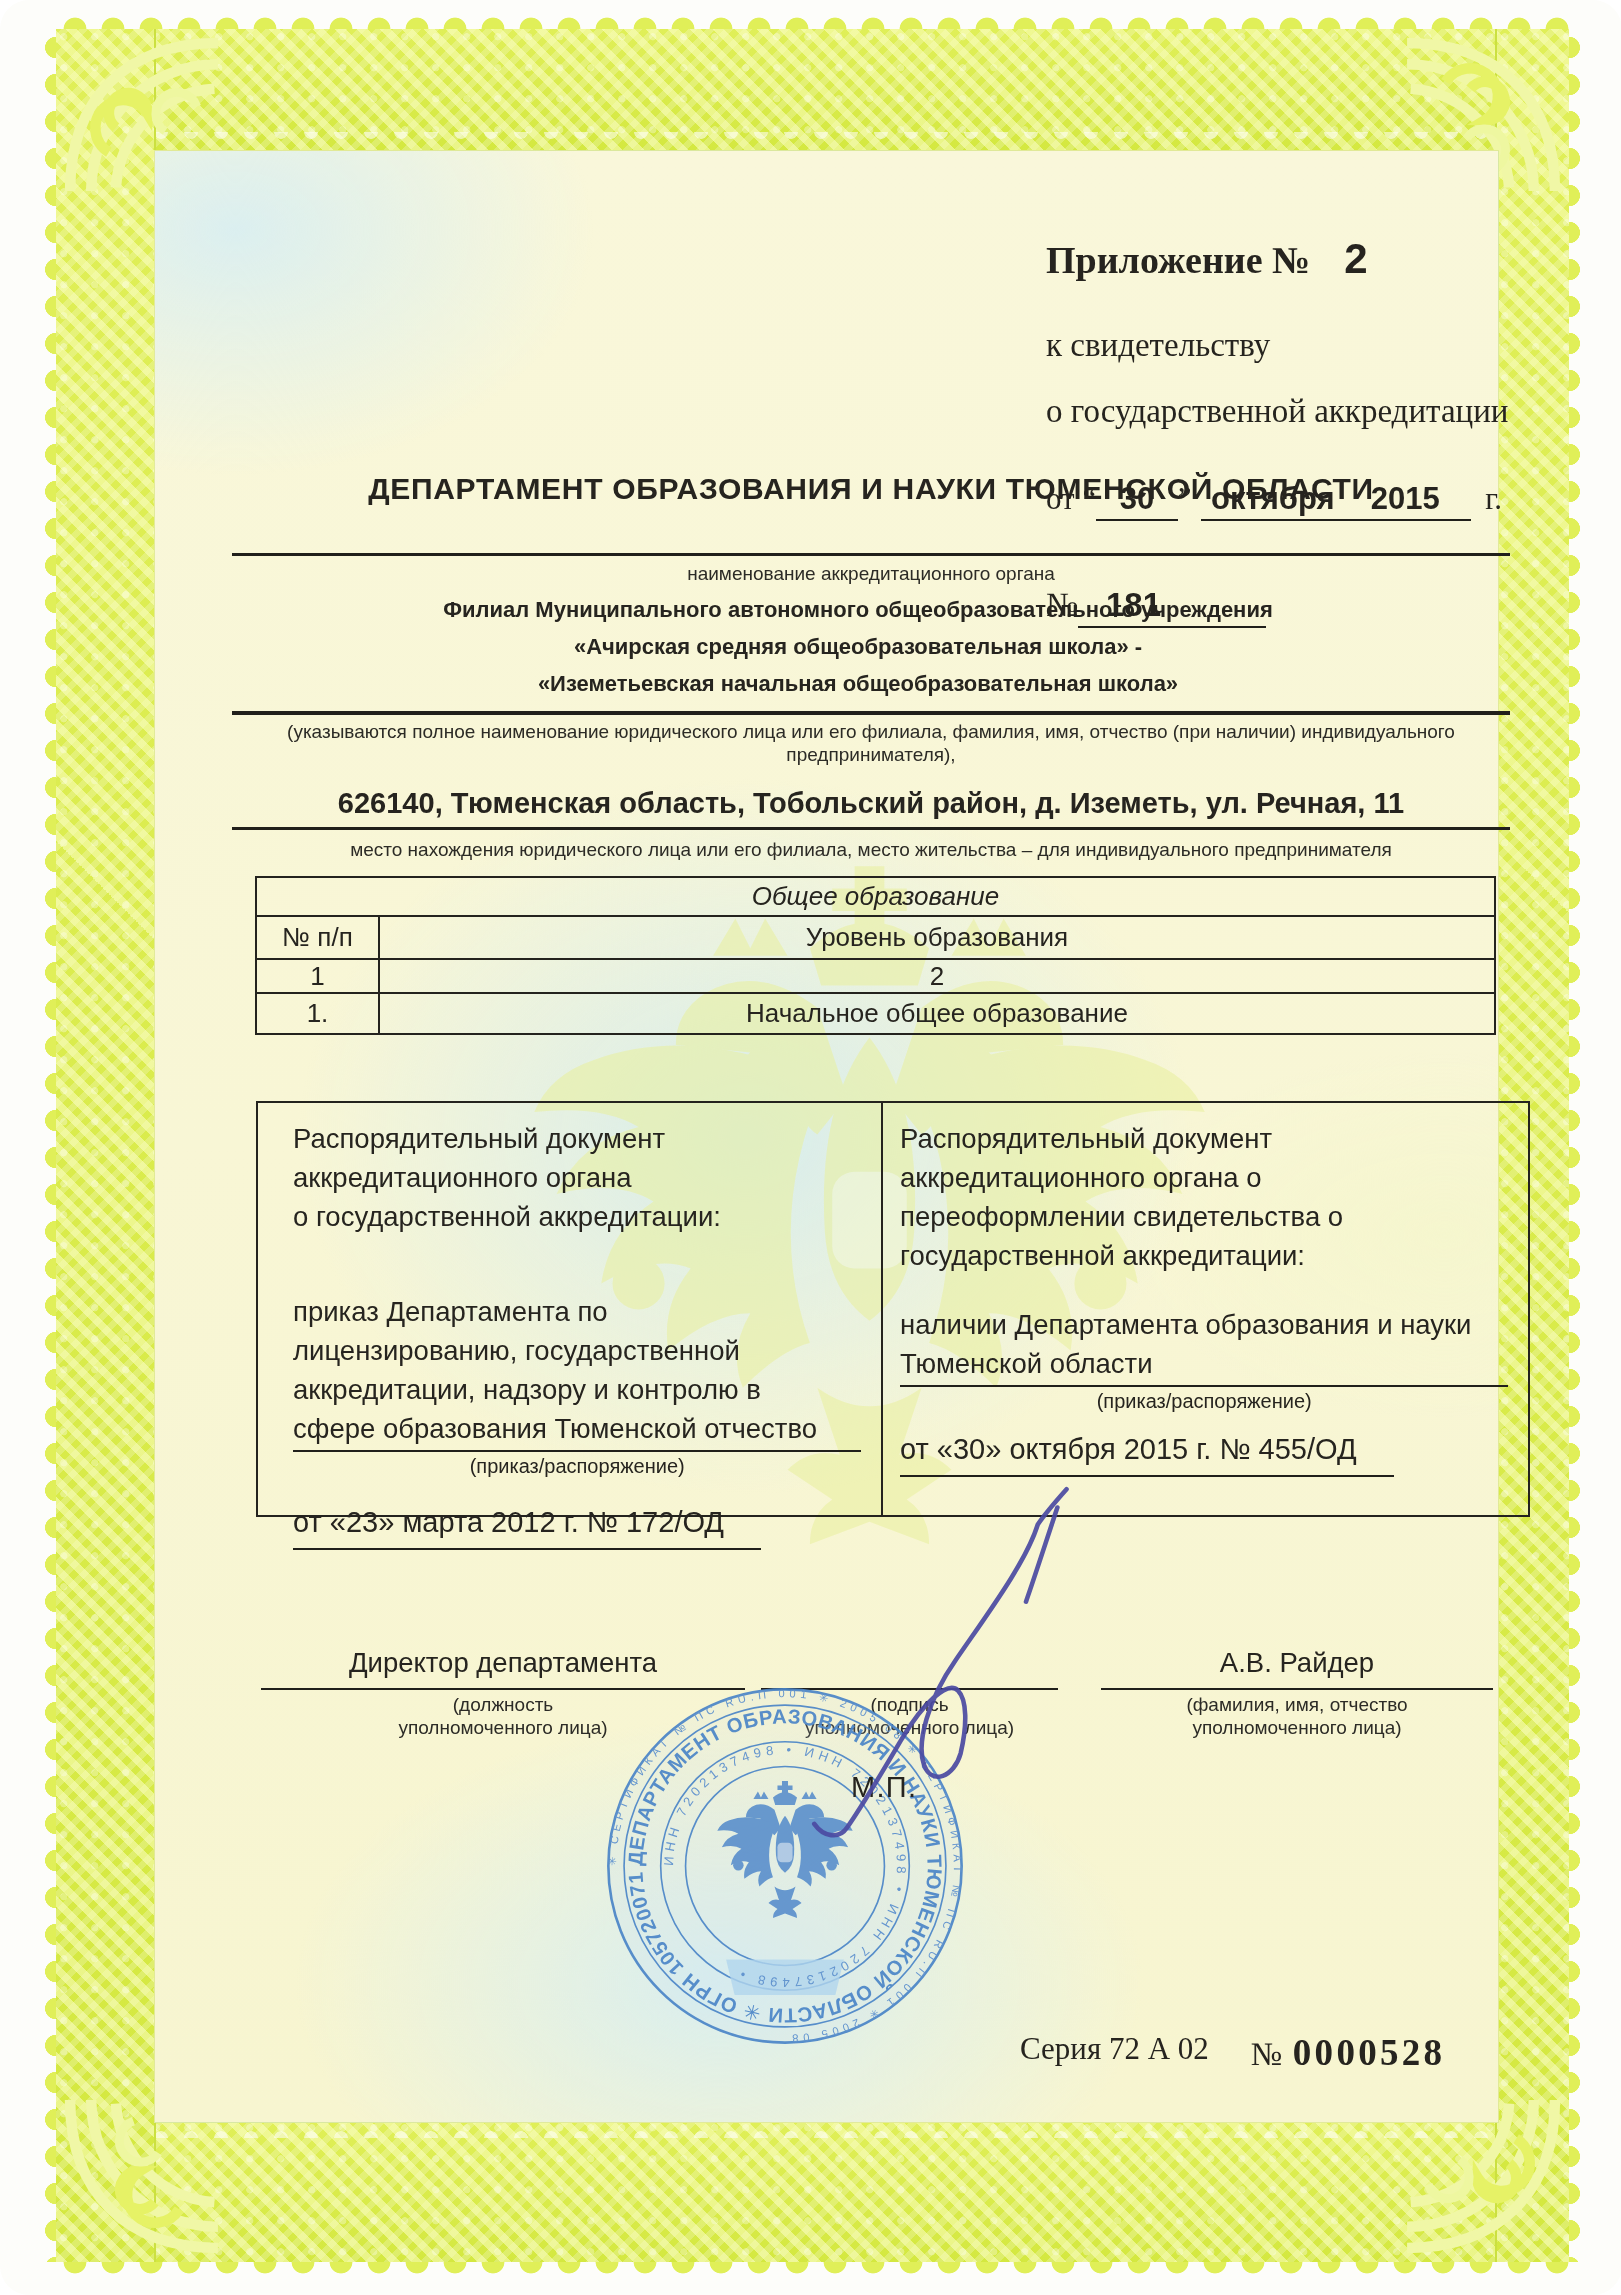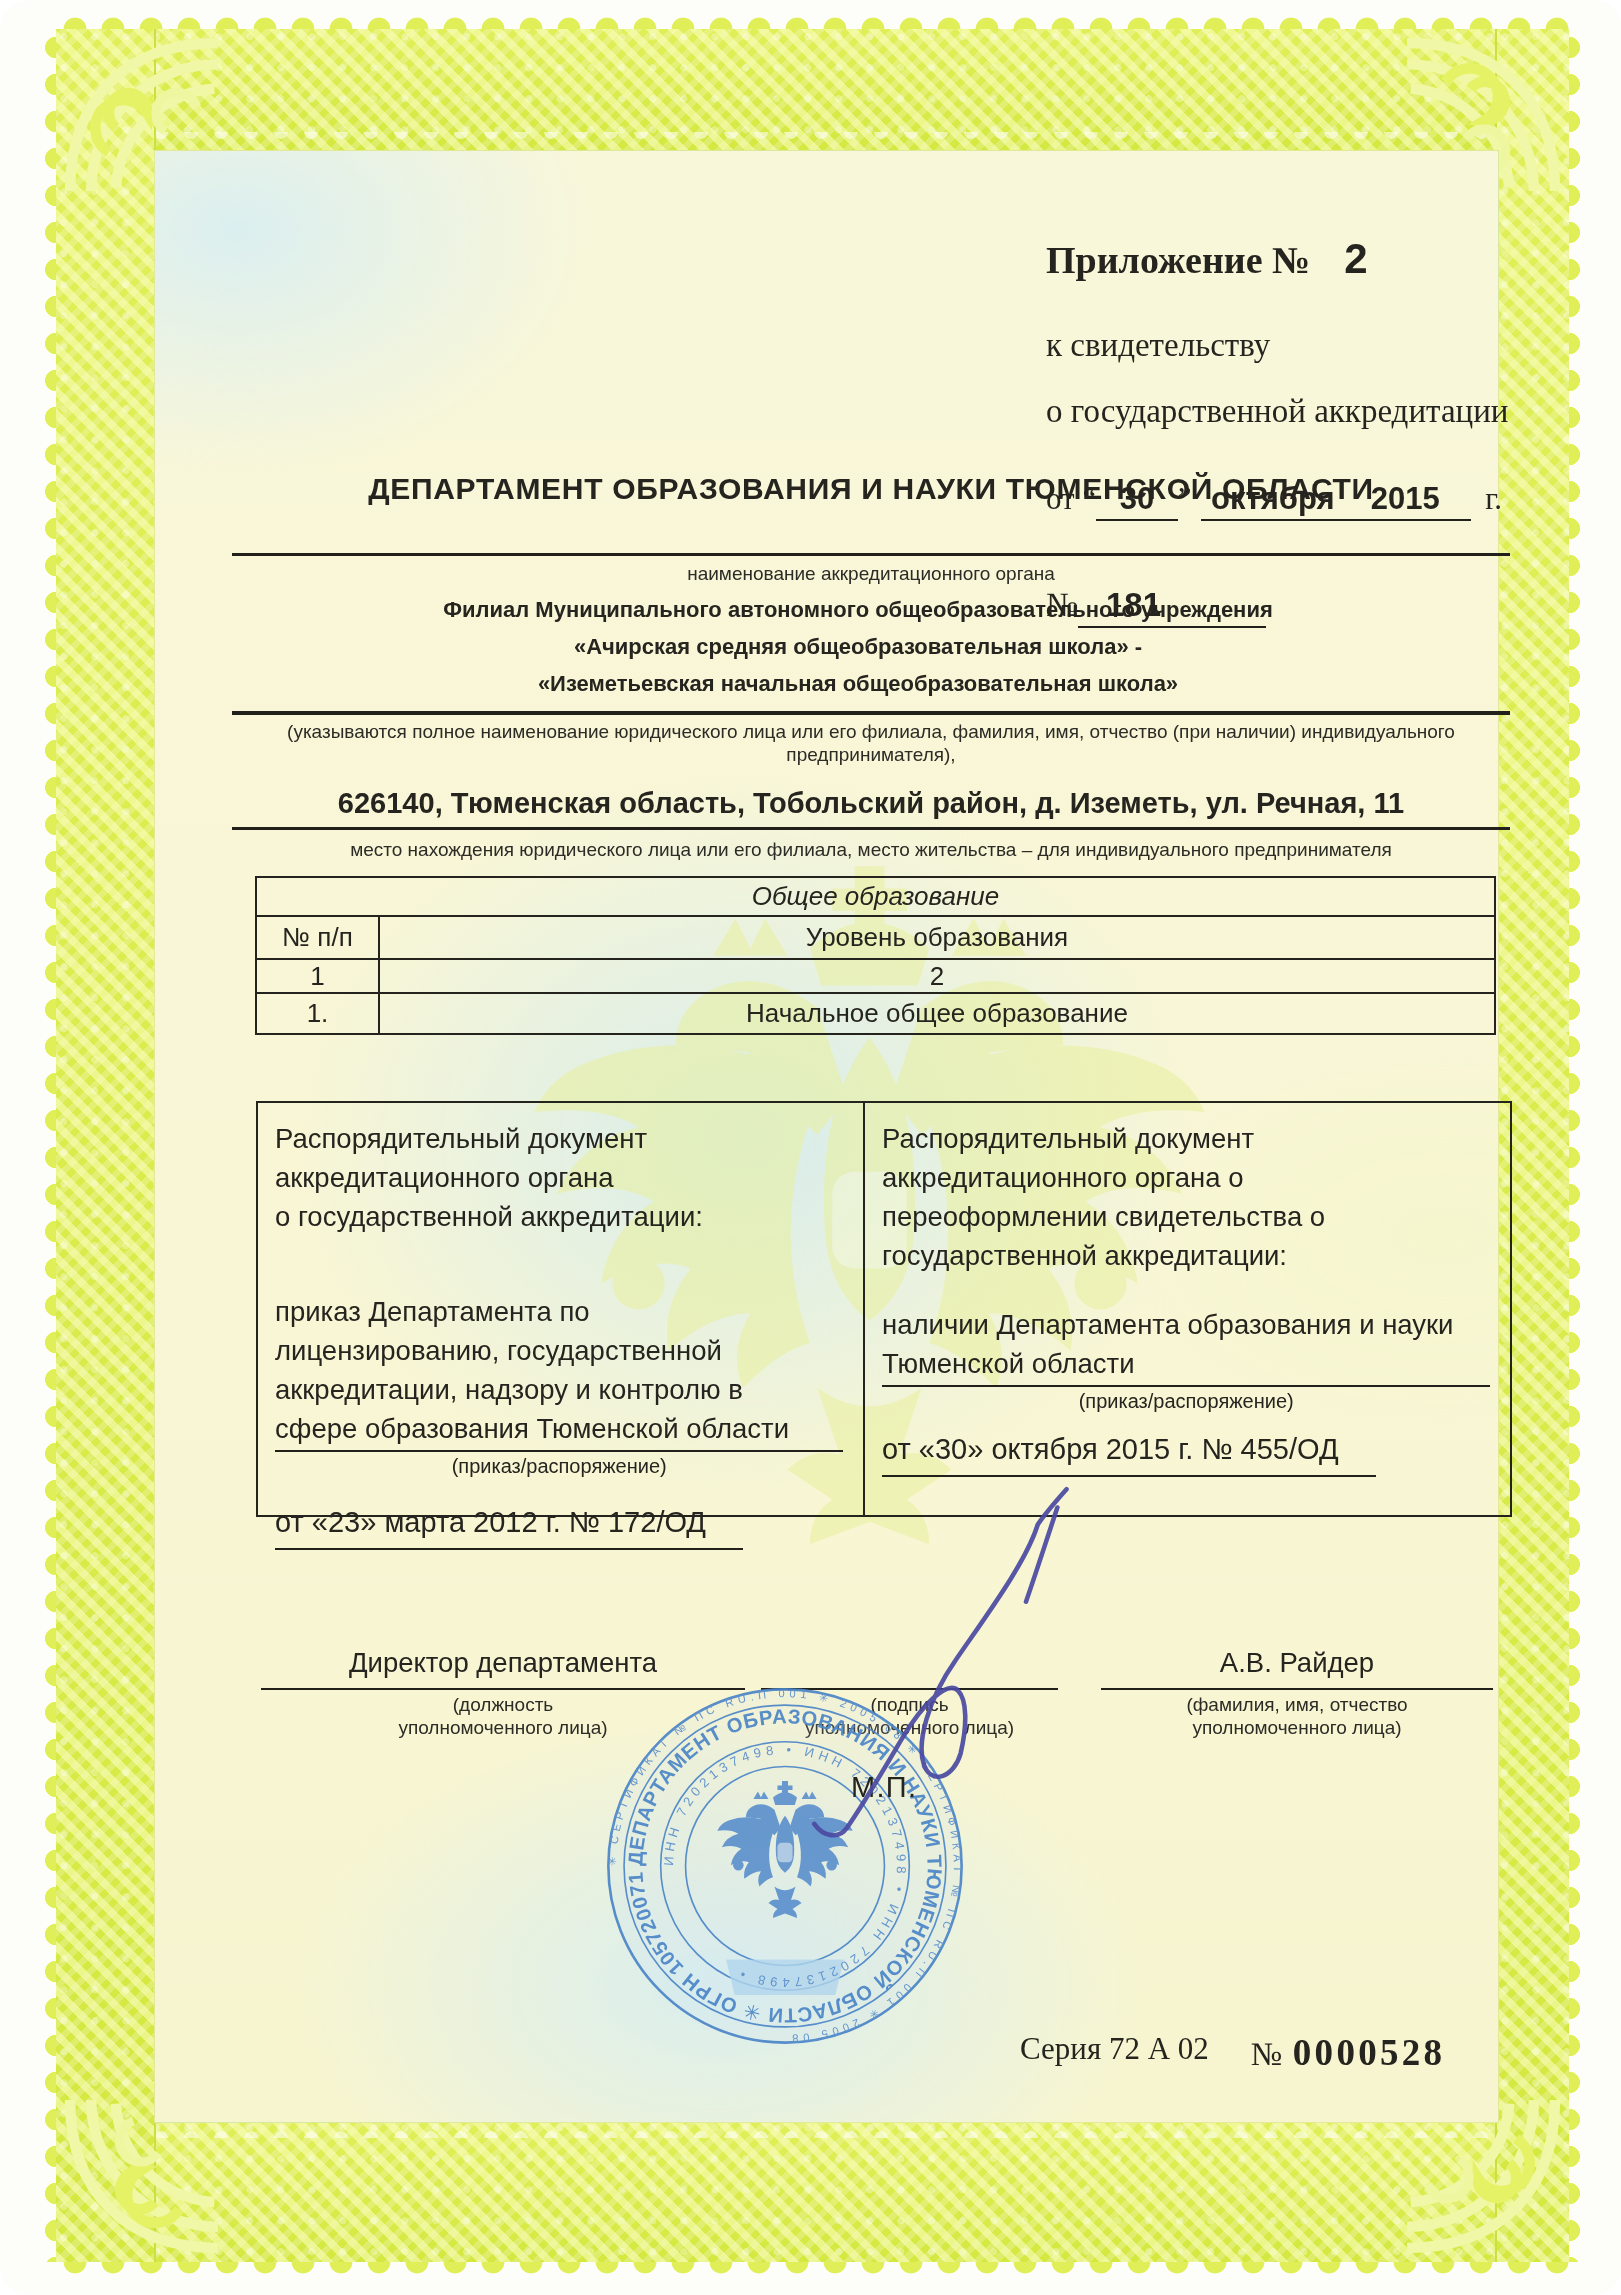--- a/index.html
+++ b/index.html
@@ -77,7 +77,7 @@
   .rowA td{height:37px;font-style:italic;} .rowB td{height:41px;} .rowC td{height:32px;} .rowD td{height:39px;}
   td.cnum{width:121px;}
   
-  .orders{position:absolute;left:256px;top:1101px;width:1252px;height:412px;border:2px solid #24231e;display:flex;}
+  .orders{position:absolute;left:256px;top:1101px;width:1252px;height:412px;border:2px solid #24231e;display:flex;padding-left:18px;}
   .ocol{box-sizing:border-box;padding:15.7px 19.6px 11.8px 17px;font-size:27.5px;line-height:39px;}
   .ocol.left{width:607px;border-right:2px solid #24231e;}
   .ocol.right{flex:1;}

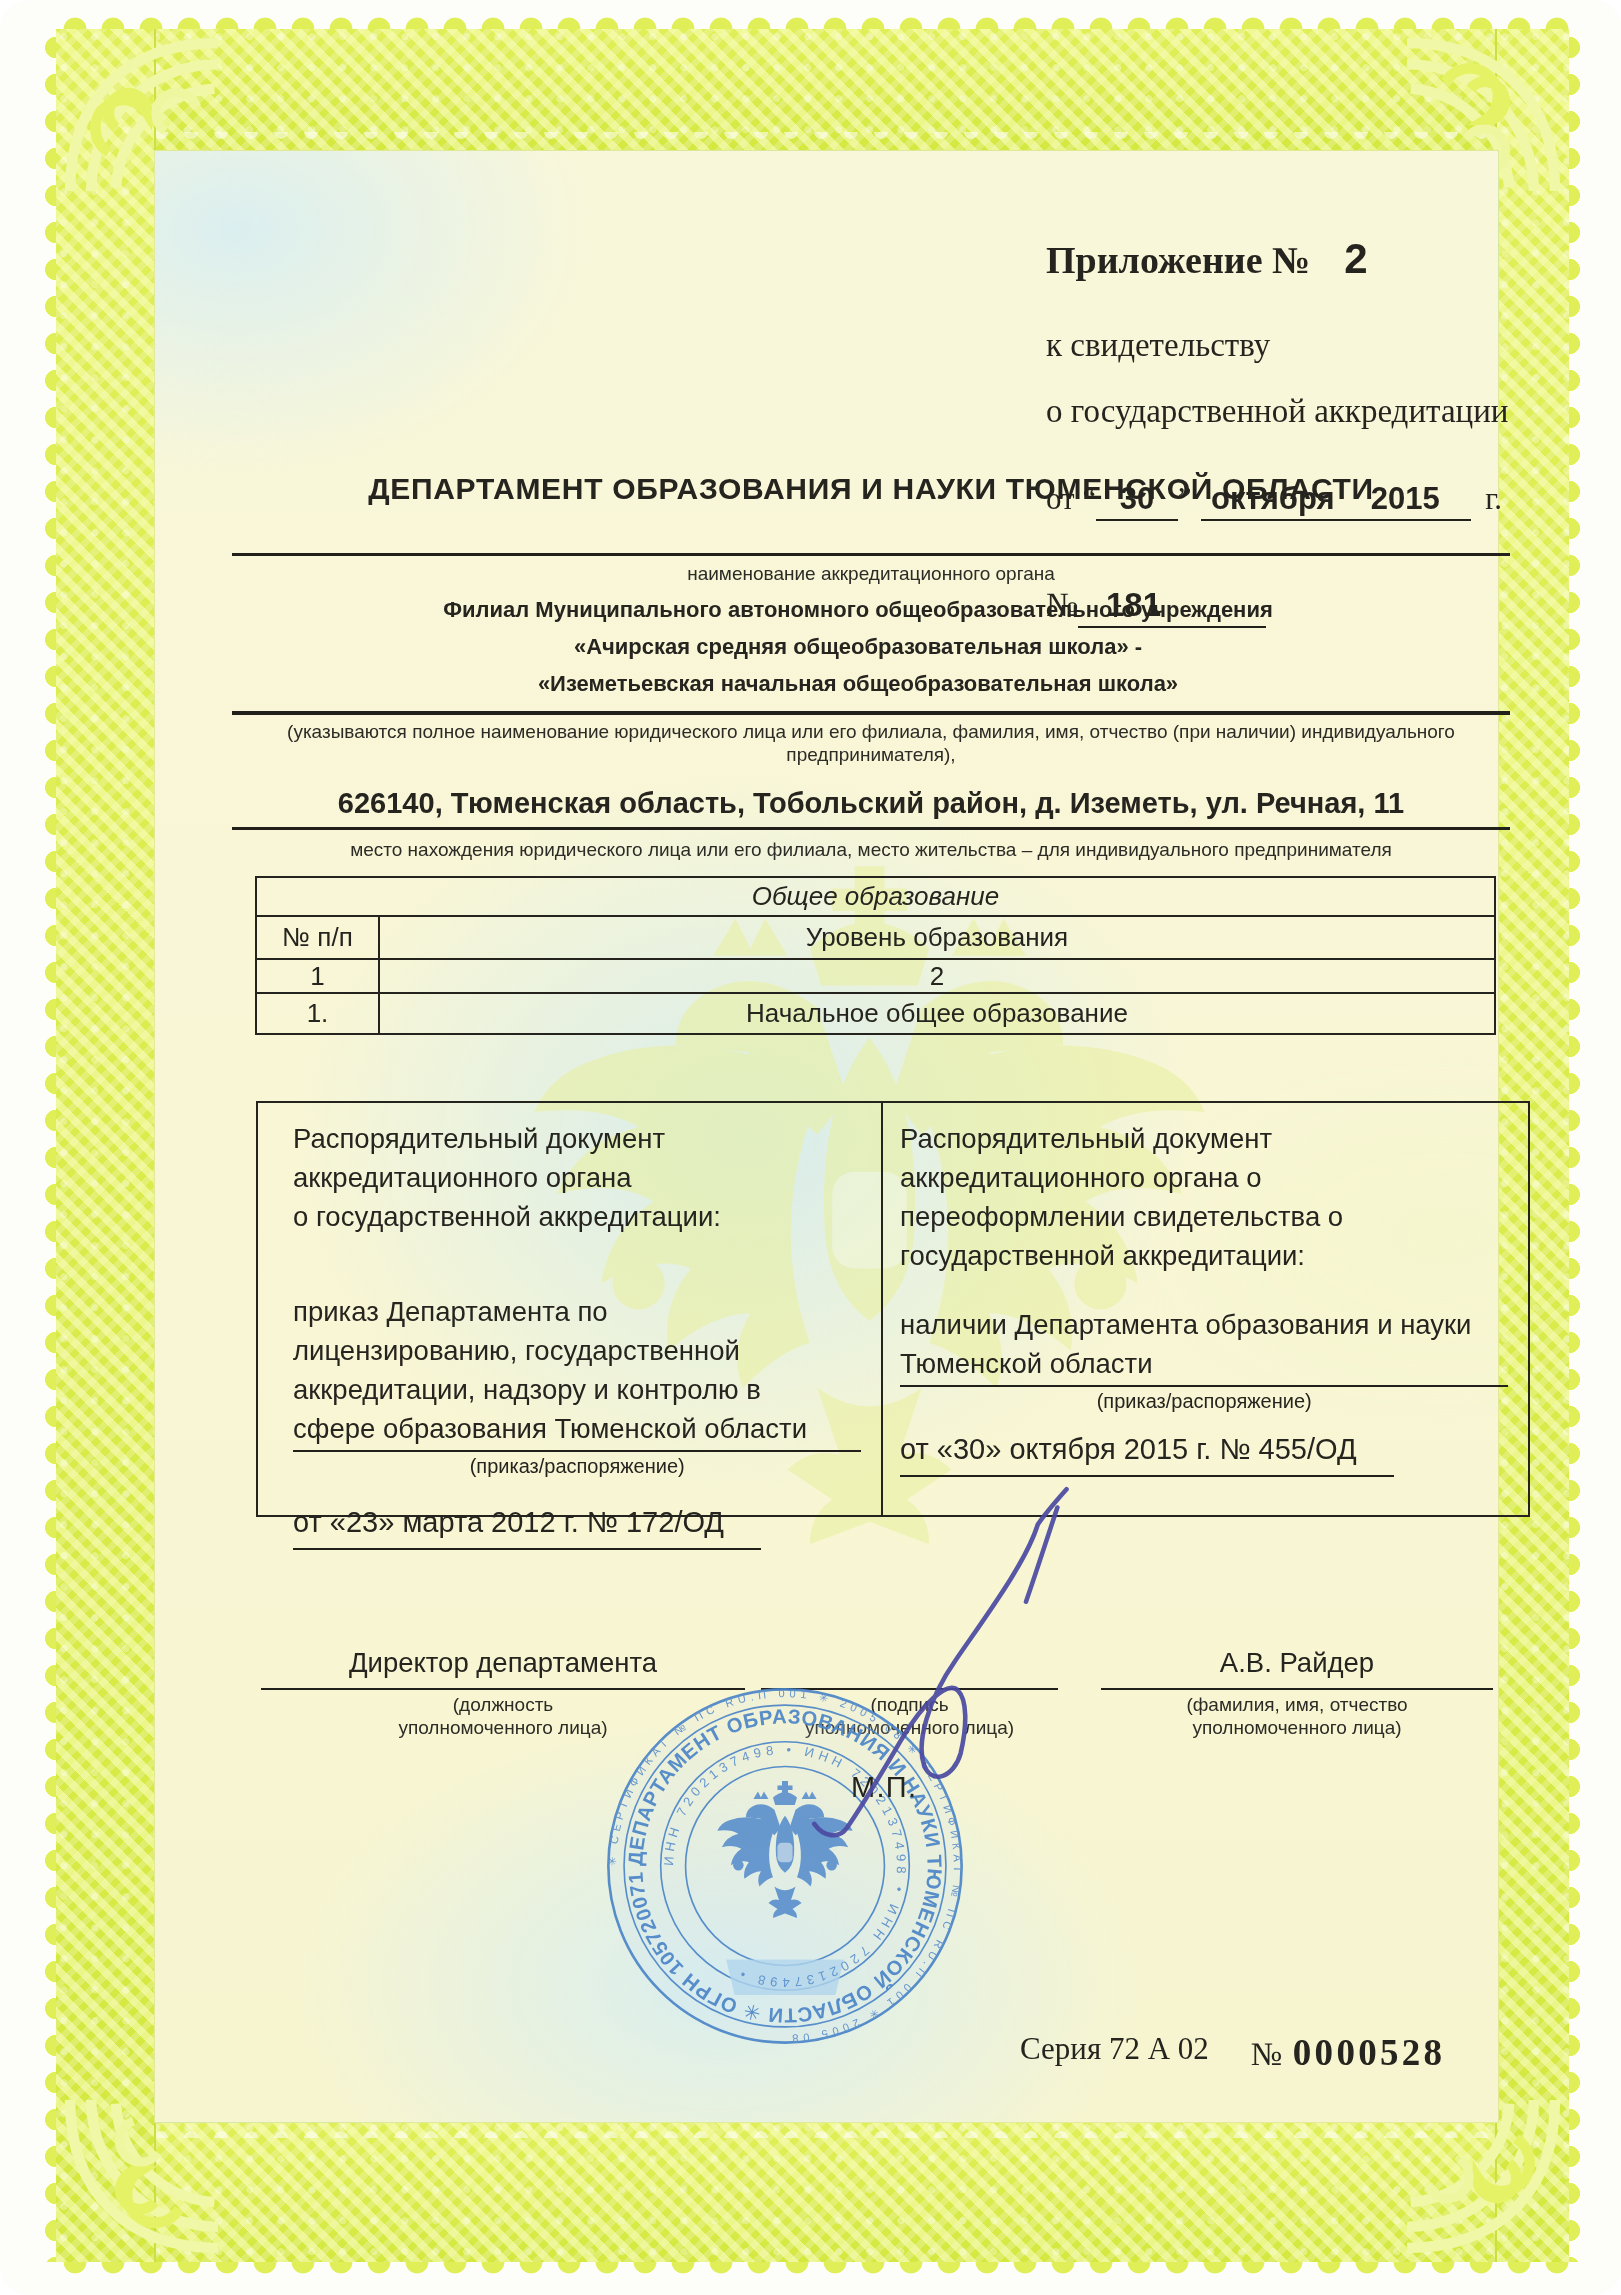--- a/index.html
+++ b/index.html
@@ -214,7 +214,7 @@
       <div class="ml" style="margin-top:56px">приказ Департамента по
 лицензированию, государственной
 аккредитации, надзору и контролю в
-сфере образования Тюменской области</div>
+сфере образования Тюменской отчество</div>
       <div class="orule"></div>
       <div class="ocap">(приказ/распоряжение)</div>
       <div style="margin-top:25px"><span class="odate">от «23» марта 2012 г. № 172/ОД</span></div>

